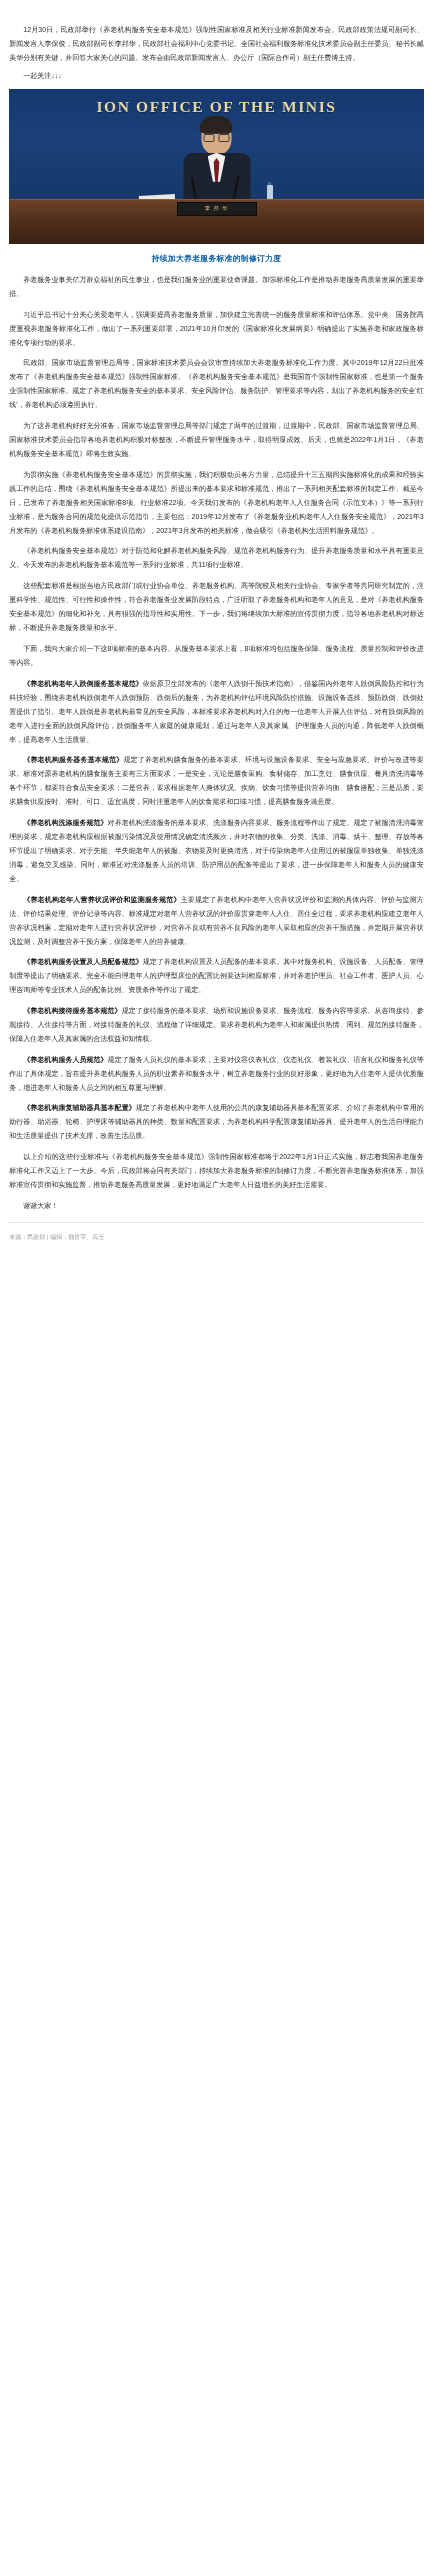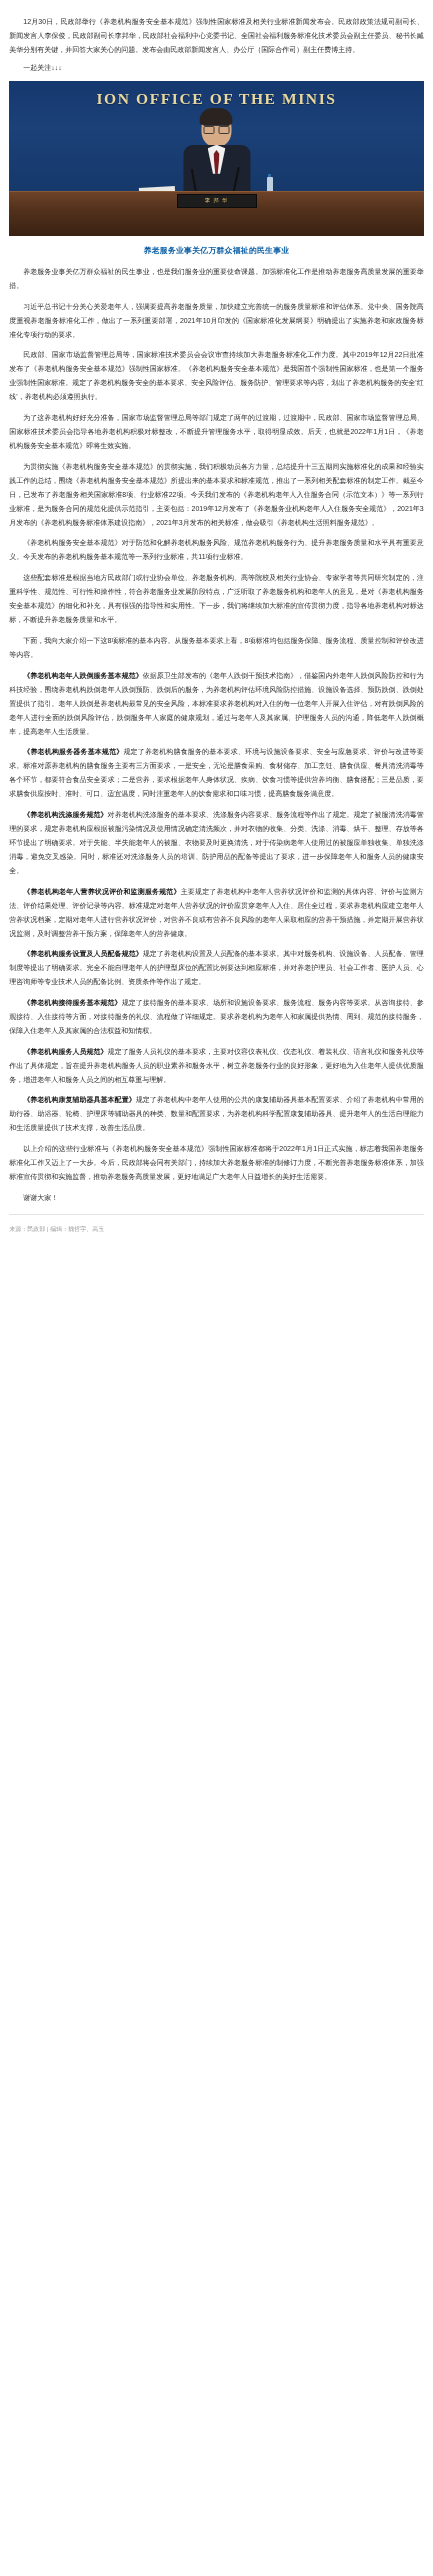--- a/index.html
+++ b/index.html
@@ -16,7 +16,7 @@
   }
   .page {
     width: 433px;
-    margin: 8px auto;
+    margin: 16px auto;
     padding: 0;
     box-sizing: border-box;
     background: #fff;

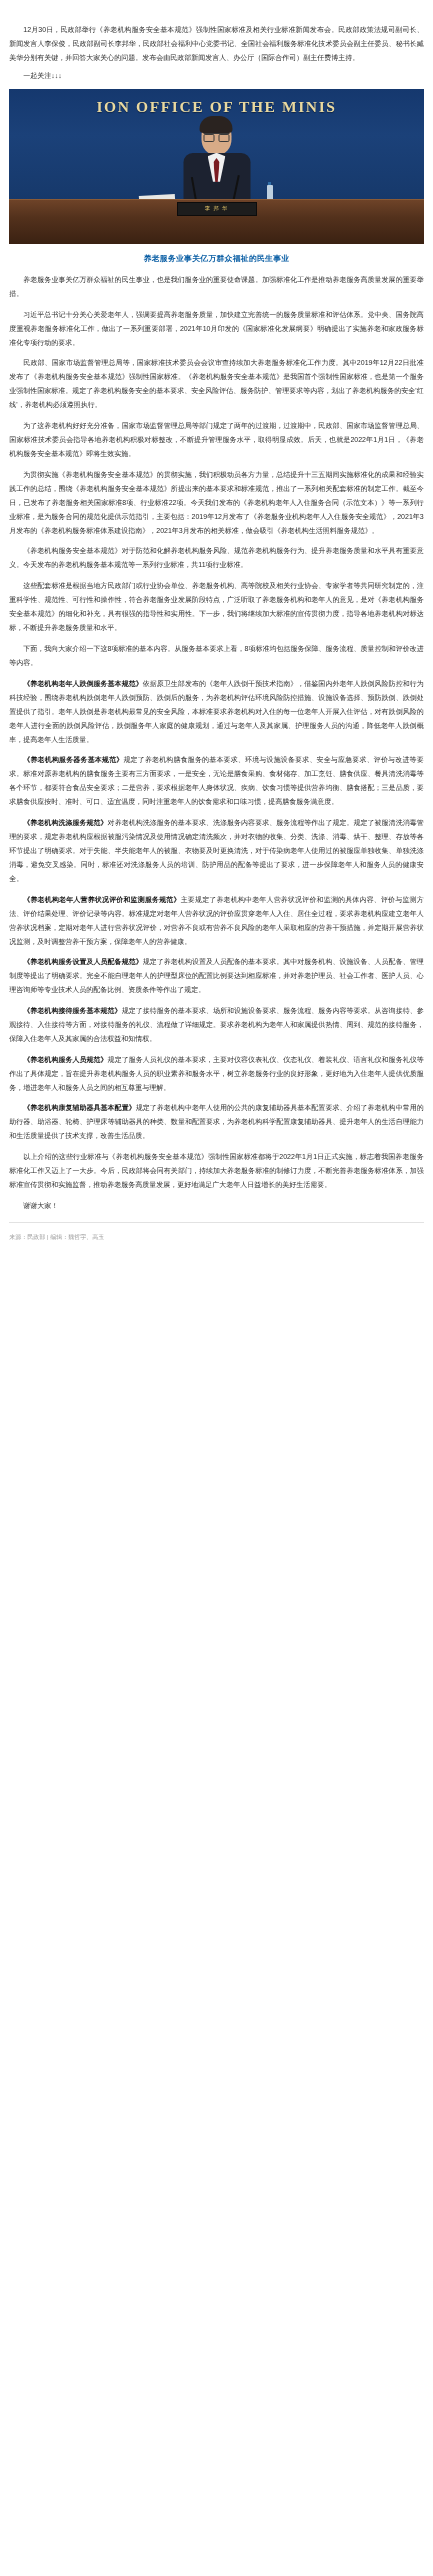--- a/index.html
+++ b/index.html
@@ -271,7 +271,7 @@
     <div class="deskplate">李 邦 华</div>
   </div>
 
-  <div class="headline">养老服务业事关亿万群众福祉的民生事业</div>
+  <div class="headline">持续加大养老服务标准的制修订力度</div>
 
   <div class="body-text">
     <p>养老服务业事关亿万群众福祉的民生事业，也是我们服务业的重要使命课题。加强标准化工作是推动养老服务高质量发展的重要举措。</p>

